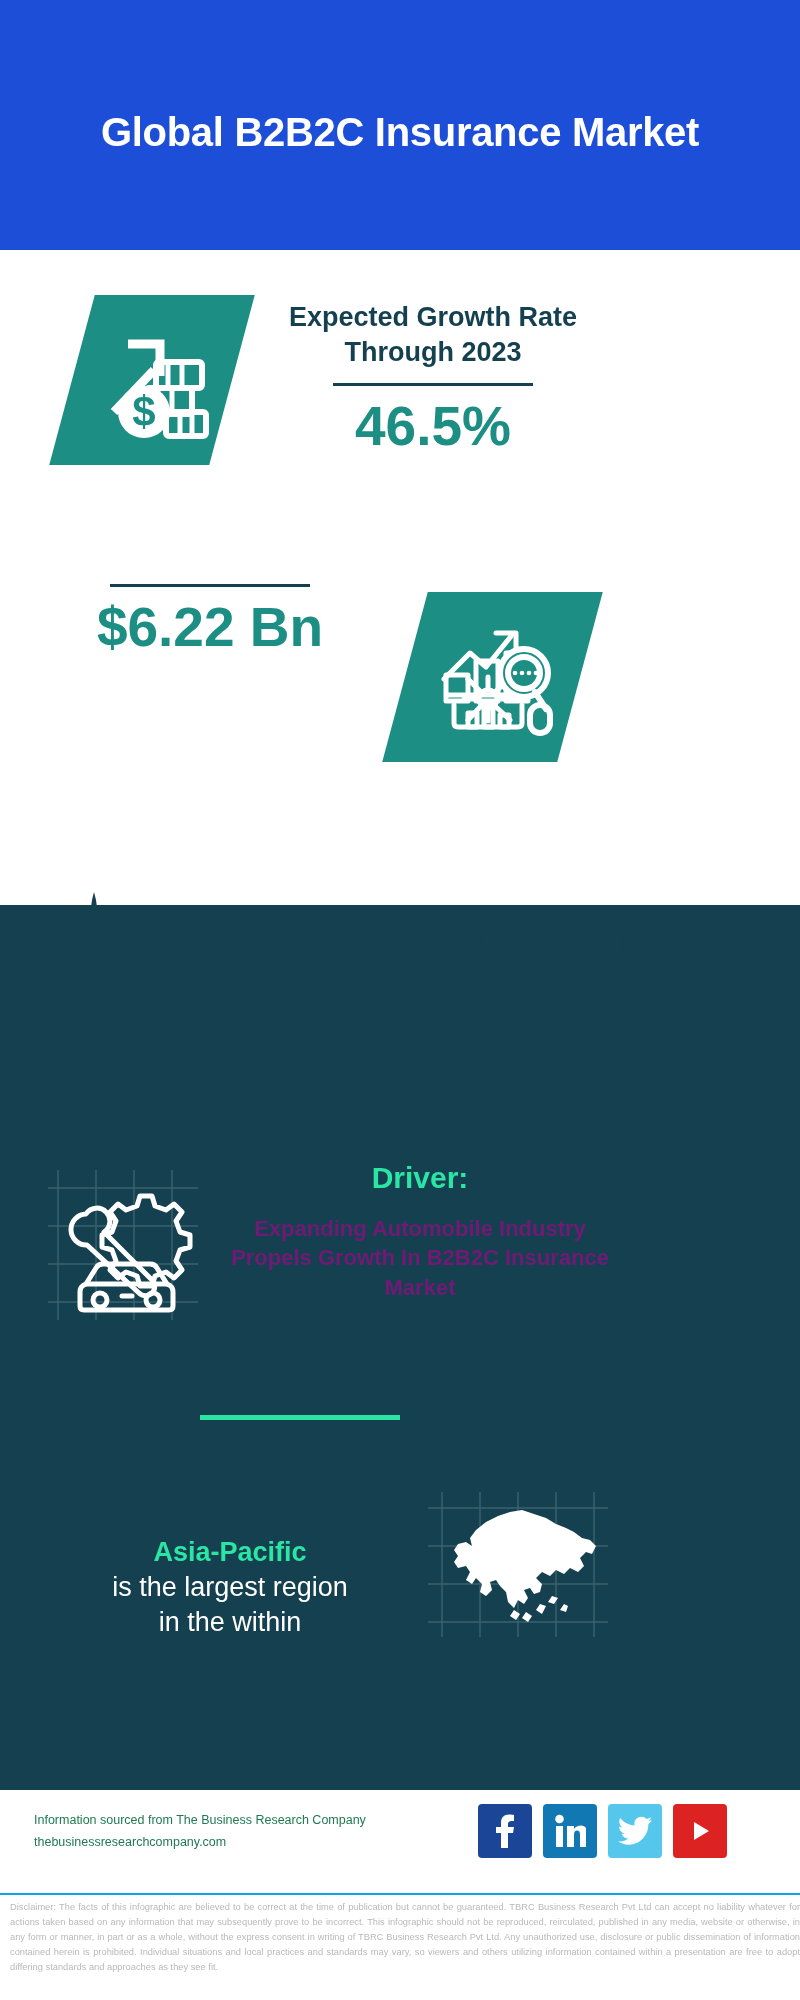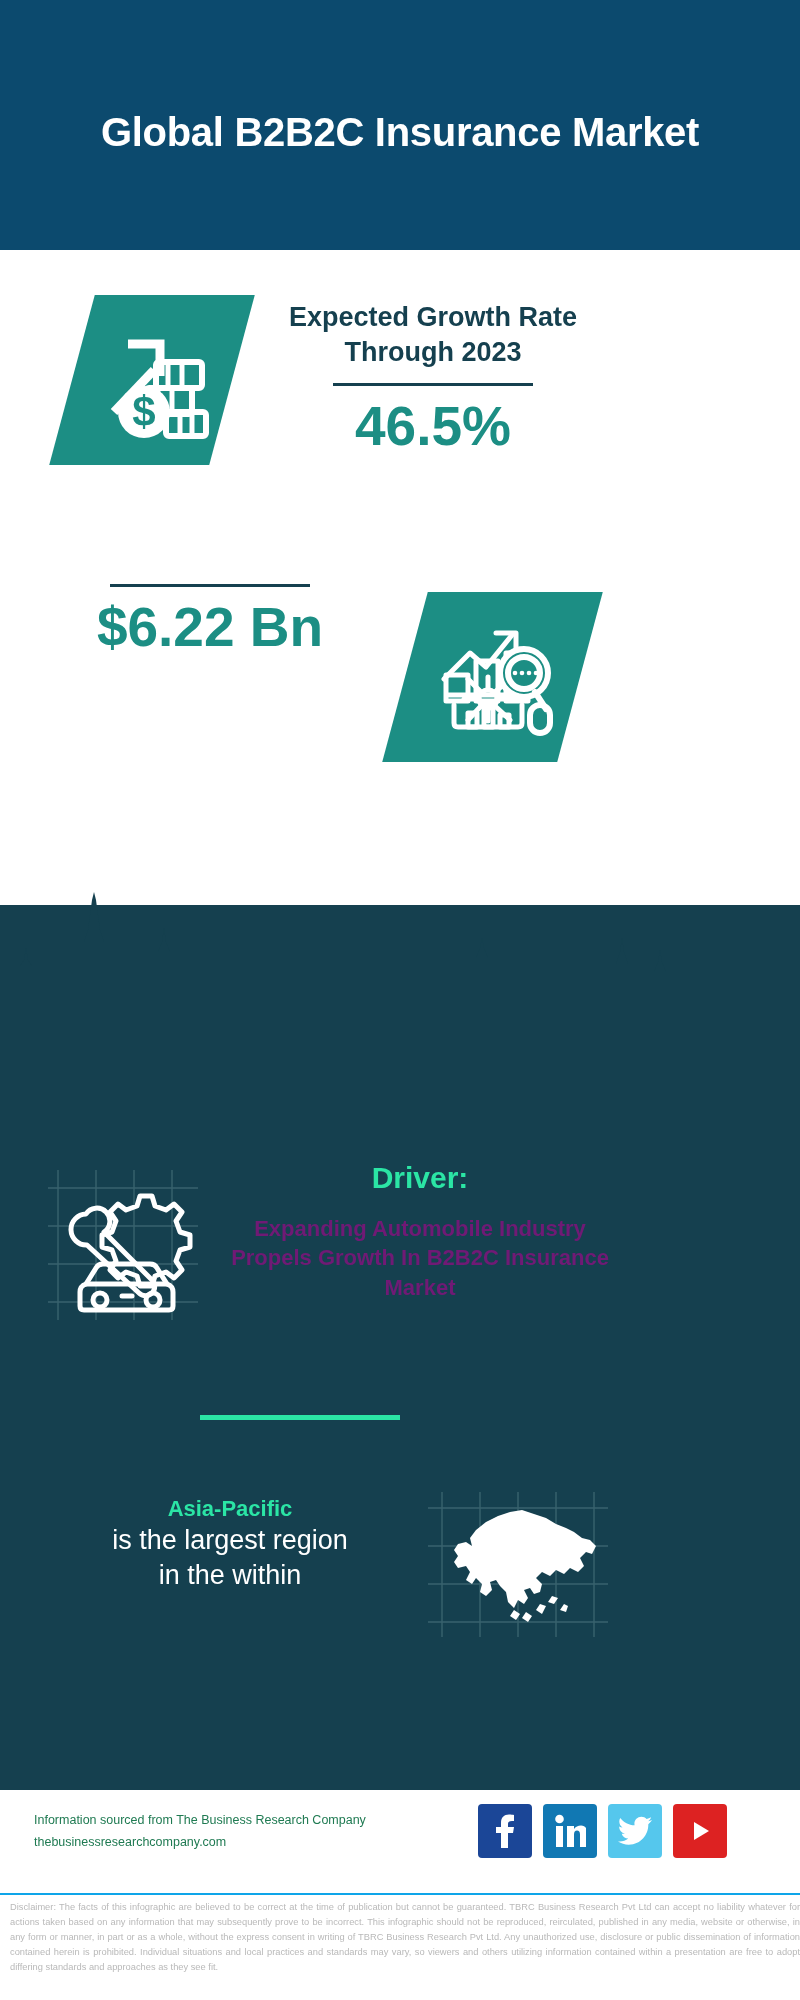--- a/index.html
+++ b/index.html
@@ -22,7 +22,7 @@
     position: absolute;
     left: 0; top: 0;
     width: 800px; height: 250px;
-    background: #0c4a6e;
+    background: #1d4ed8;
     display: flex;
     align-items: center;
     justify-content: center;

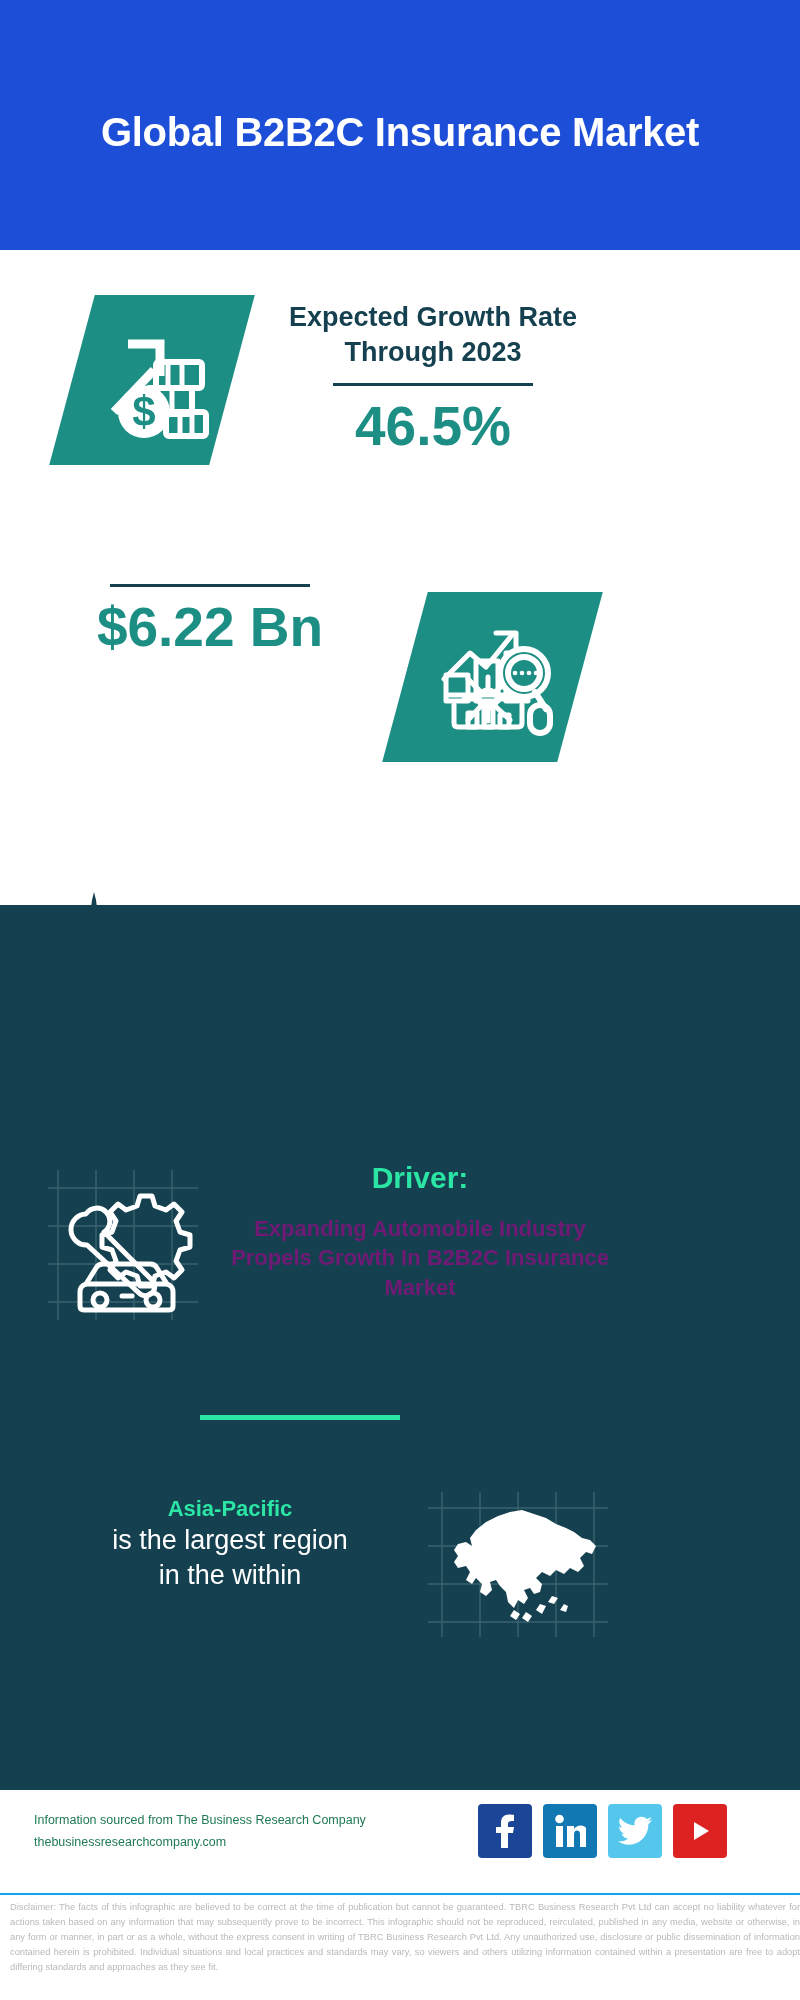--- a/index.html
+++ b/index.html
@@ -168,9 +168,10 @@
   }
   .region-heading {
     color: #2BE5A5;
-    font-size: 22px;
+    font-size: 27px;
     font-weight: bold;
     line-height: 1.25;
+    margin-top: 41px;
   }
   .region-body {
     color: #ffffff;

